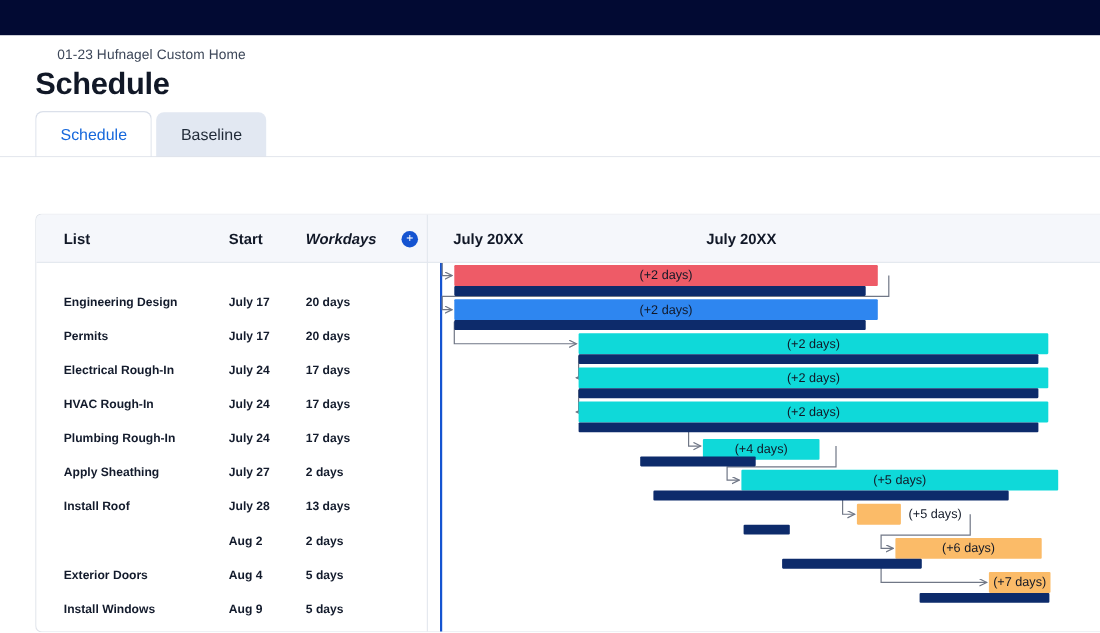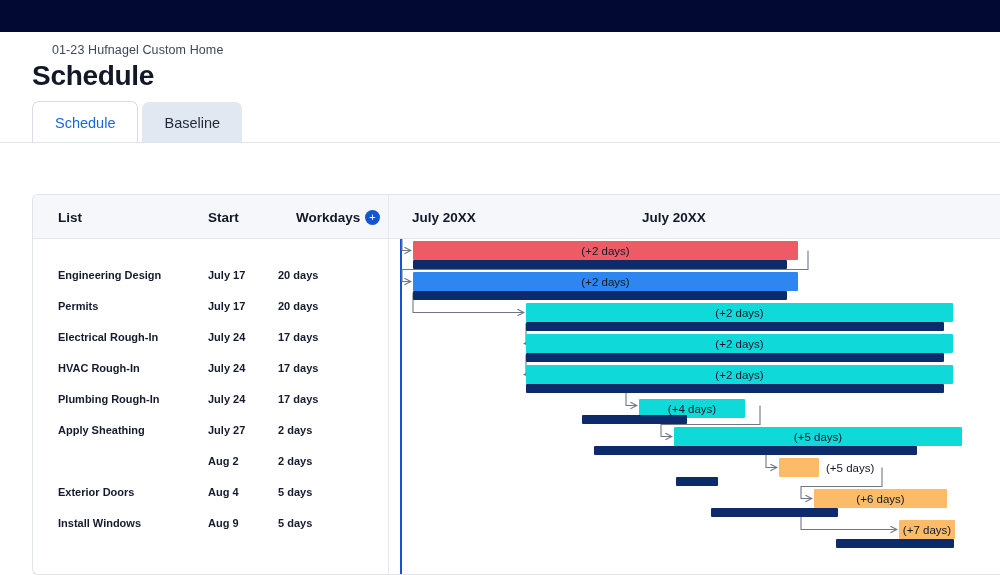--- a/index.html
+++ b/index.html
@@ -118,7 +118,7 @@
         font-size:13.5px; font-weight:bold; color:#111827; }
   .th-title    { left:25px; }
   .th-start    { left:175px;text-align:center; }
-  .th-workdays { left:263px; }
+  .th-workdays { left:245px;font-style:italic; }
   .plus-badge {
     position:absolute; left:332px; top:15px;
     width:15px; height:15px; border-radius:50%;

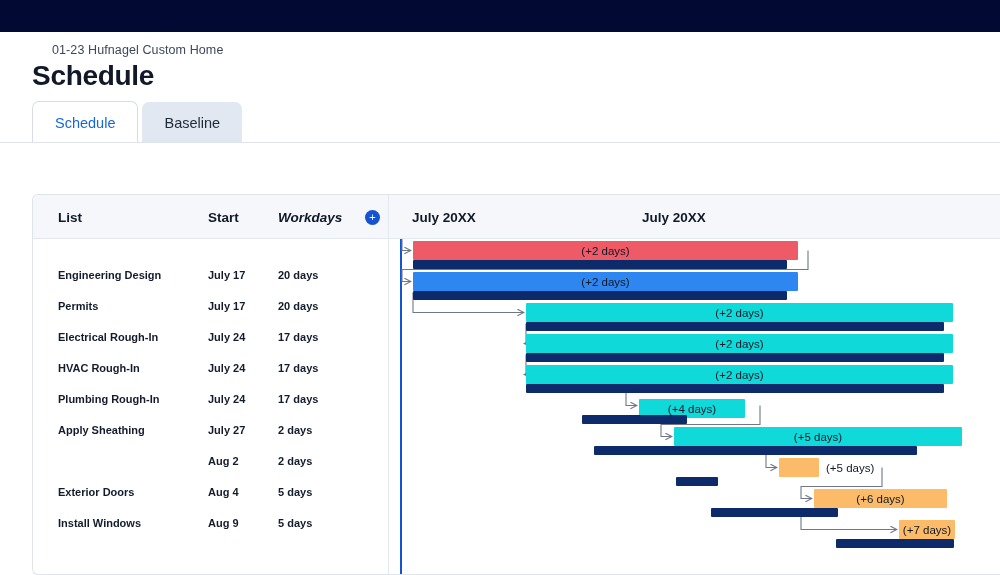--- a/index.html
+++ b/index.html
@@ -271,6 +271,11 @@
           <div class="cell c-title">Apply Sheathing</div>
           <div class="cell c-start">July 27</div>
           <div class="cell c-days">2 days</div>
+        </div>
+        <div class="row">
+          <div class="cell c-title">Install Roof</div>
+          <div class="cell c-start">July 28</div>
+          <div class="cell c-days">13 days</div>
         </div>
         <div class="row">
           <div class="cell c-start">Aug 2</div>

